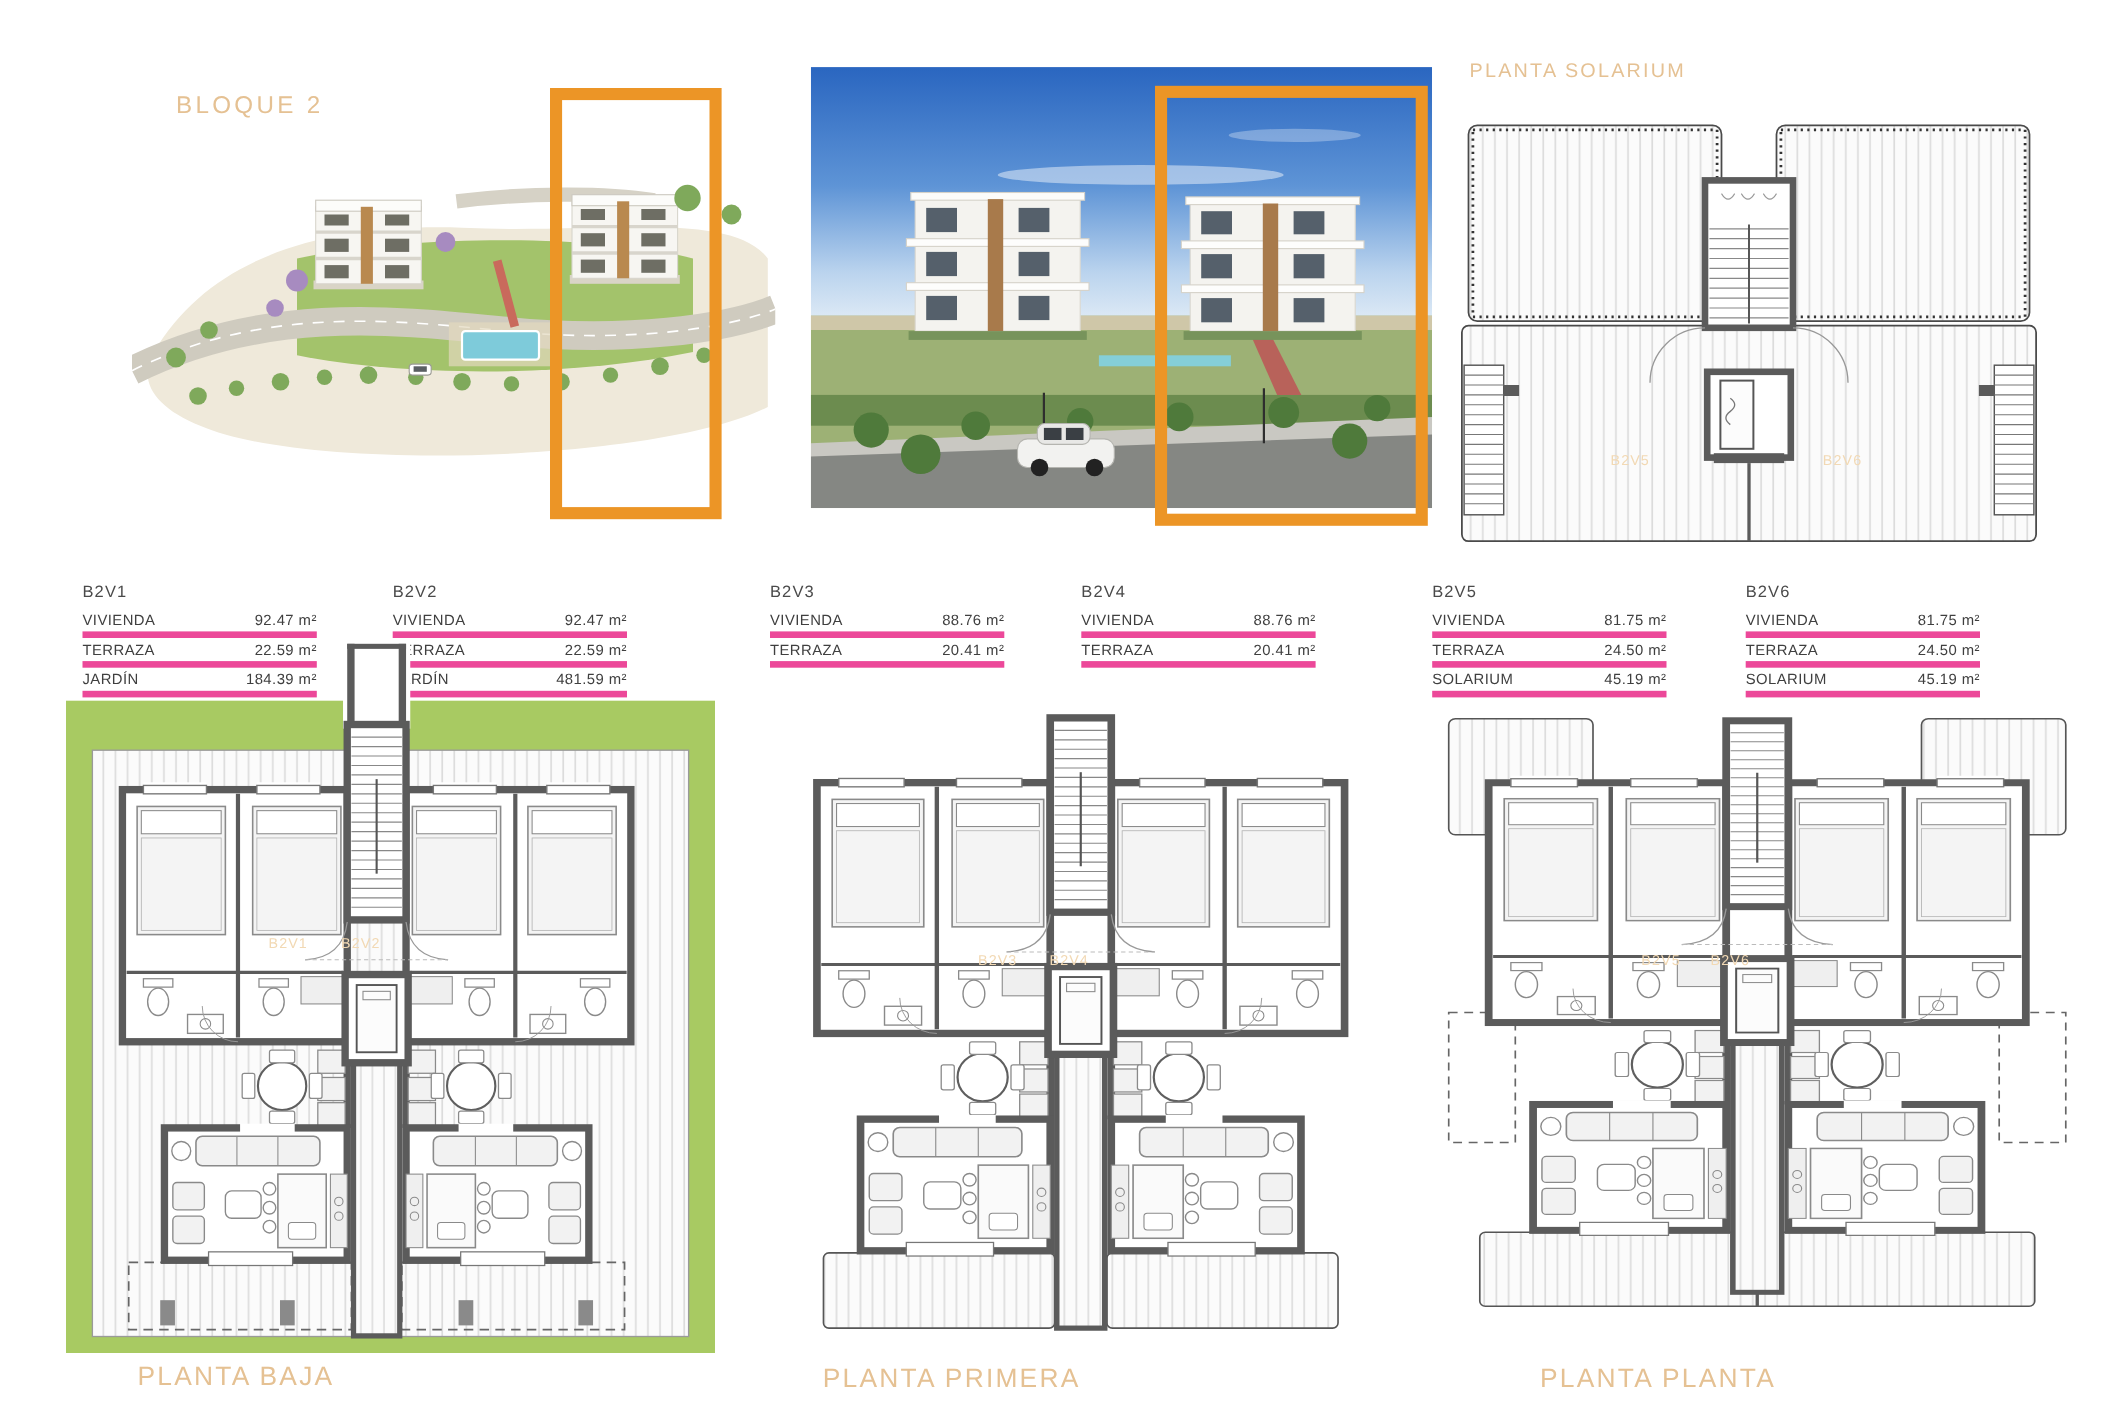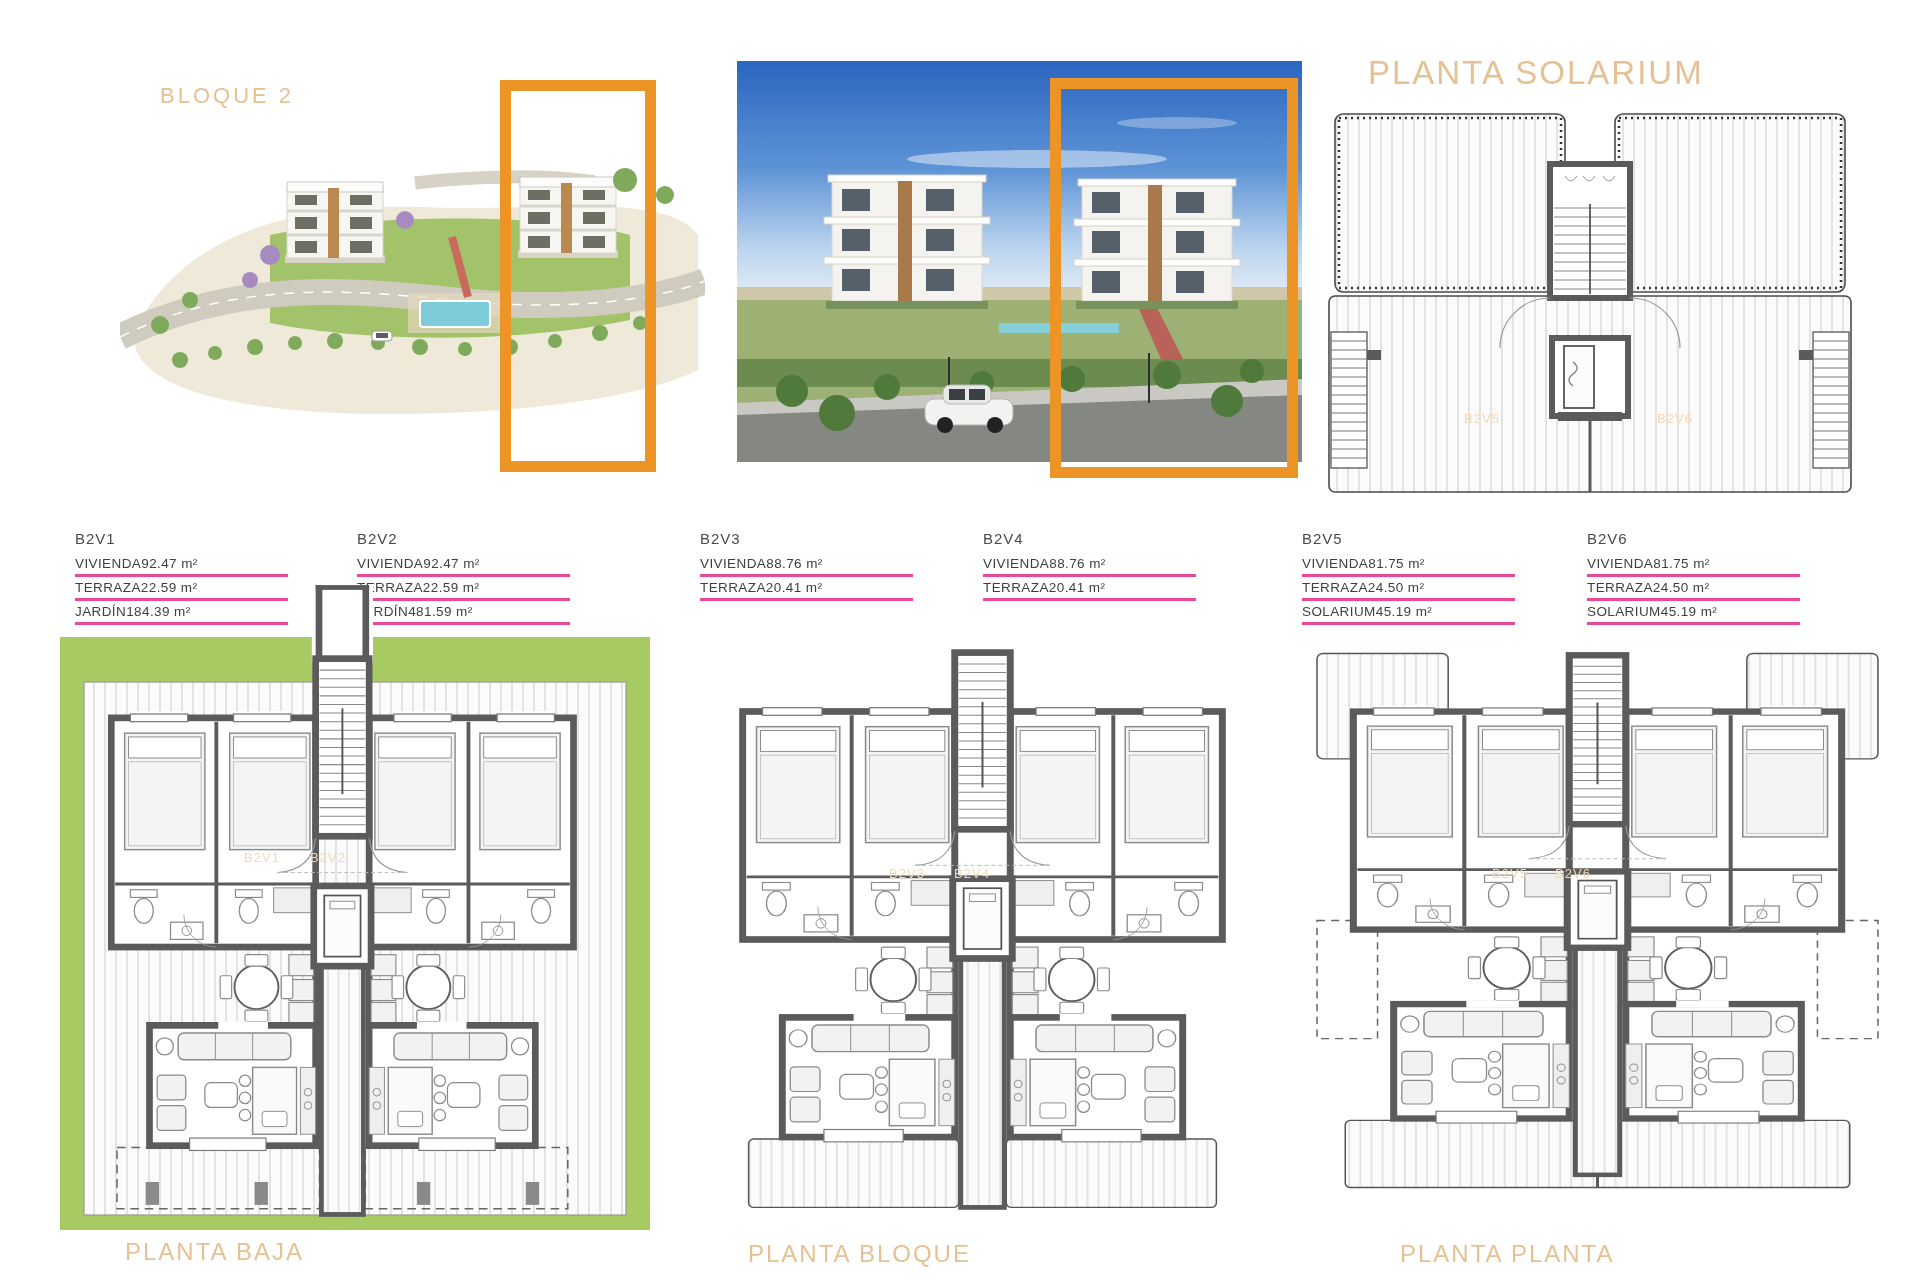--- a/index.html
+++ b/index.html
@@ -7,7 +7,7 @@
         font-family:"Liberation Sans",sans-serif;}
   .title{position:absolute;color:#e5c193;letter-spacing:3px;font-weight:400;white-space:nowrap;}
   #bloque-title{left:160px;top:83px;font-size:22px;}
-  #solarium-title{left:1368px;top:54px;font-size:33px;letter-spacing:2px;}
+  #solarium-title{left:1336px;top:54px;font-size:18px;letter-spacing:2px;}
   .plan-title{font-size:24px;letter-spacing:2px;}
   #baja-title{left:105px;top:1238px;margin-left:20px;}
   #primera-title{left:748px;top:1240px;}

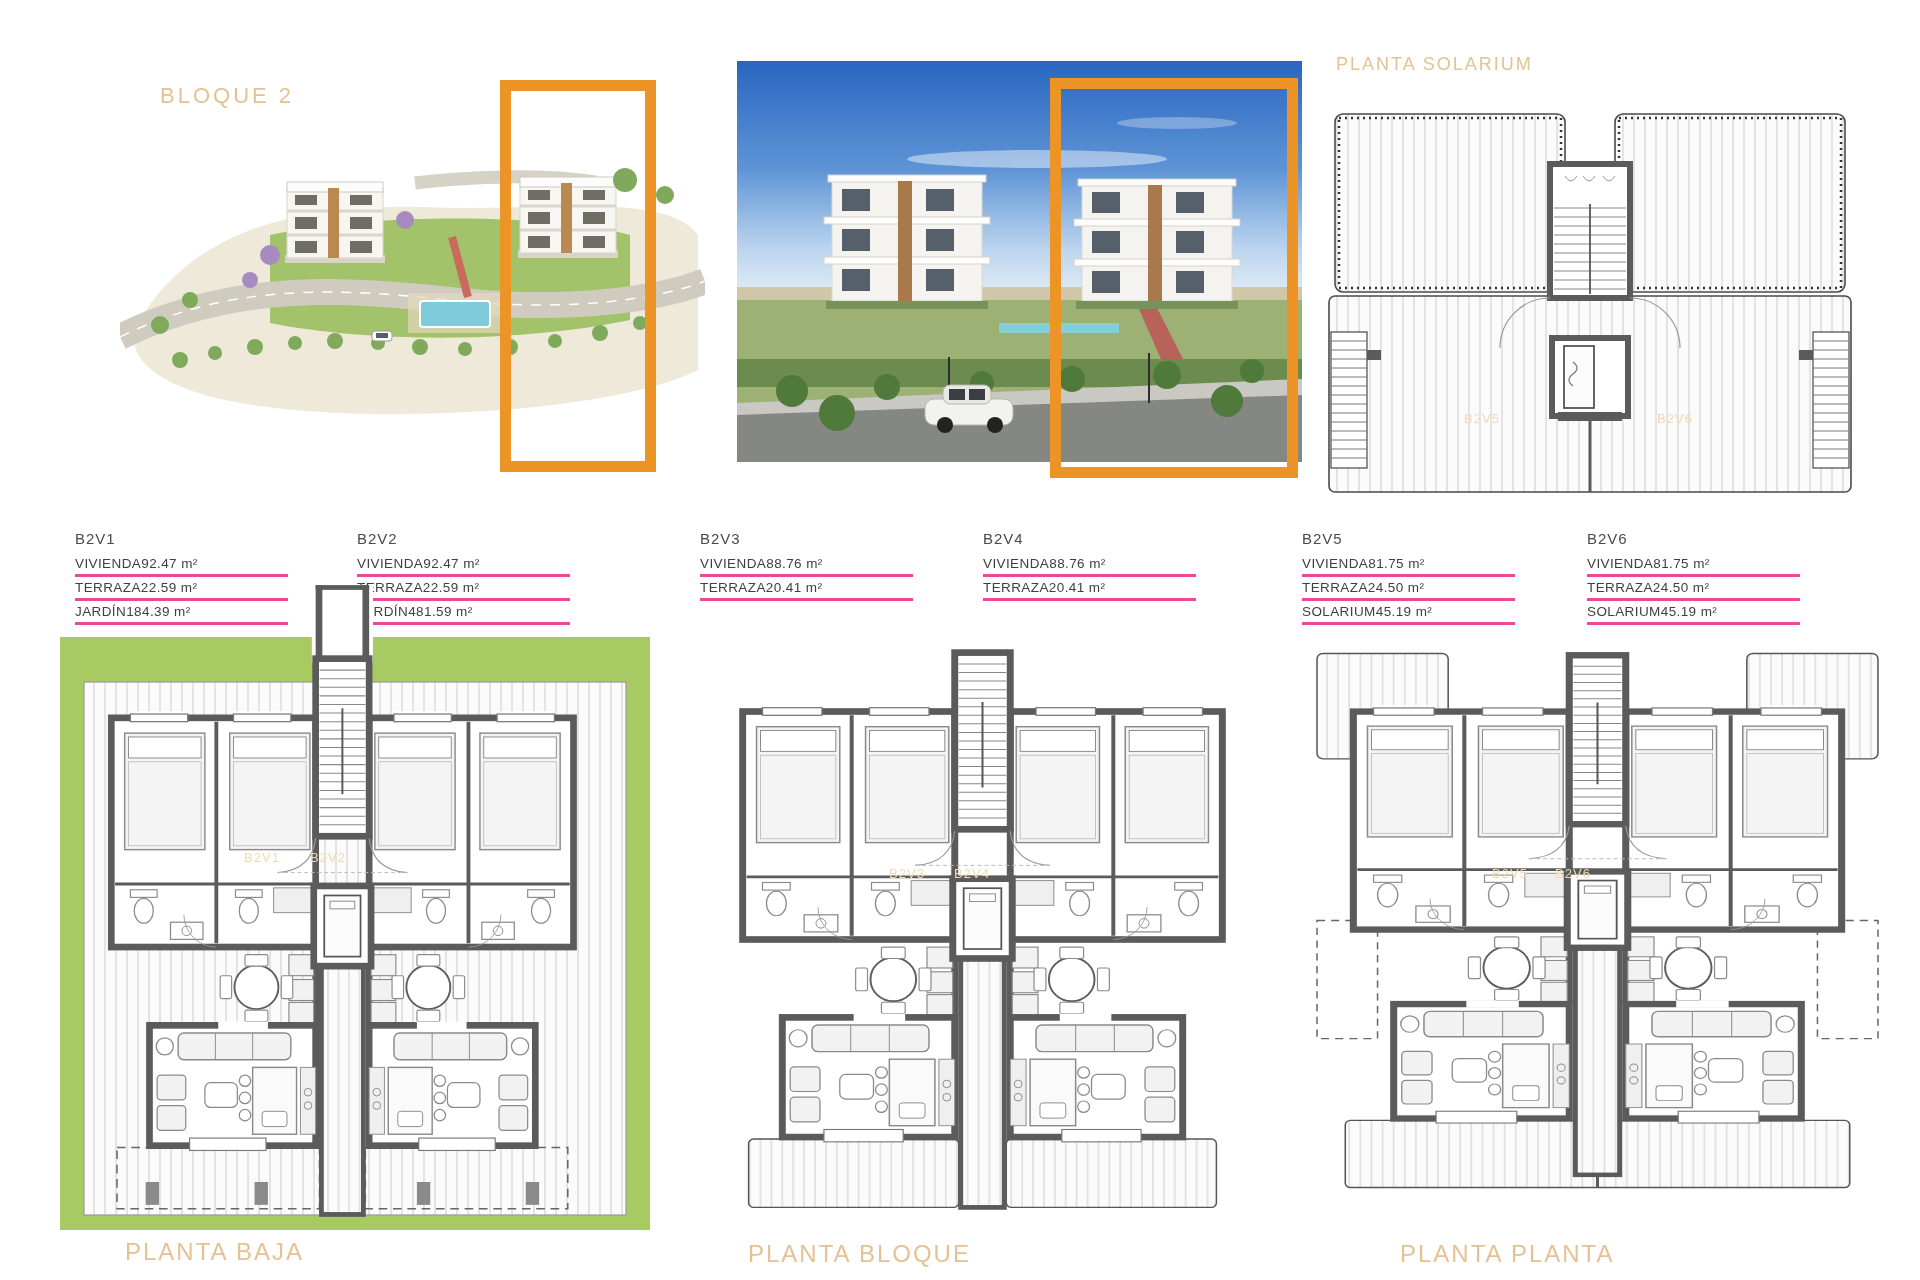--- a/index.html
+++ b/index.html
@@ -22,7 +22,7 @@
 
   .unit-table{position:absolute;width:213px;font-size:13.5px;color:#3f3f3f;letter-spacing:.4px;}
   .unit-name{font-size:15px;color:#4a4a4a;margin-bottom:7px;letter-spacing:1px;}
-  .unit-row{display:flex;border-bottom:3px solid #ec4899;
+  .unit-row{display:flex;justify-content:space-between;border-bottom:6px solid #ec4899;
             padding:2px 0 3px;margin-bottom:1px;}
   #t1{left:75px;top:530px;}  #t2{left:357px;top:530px;}
   #t3{left:700px;top:530px;} #t4{left:983px;top:530px;}

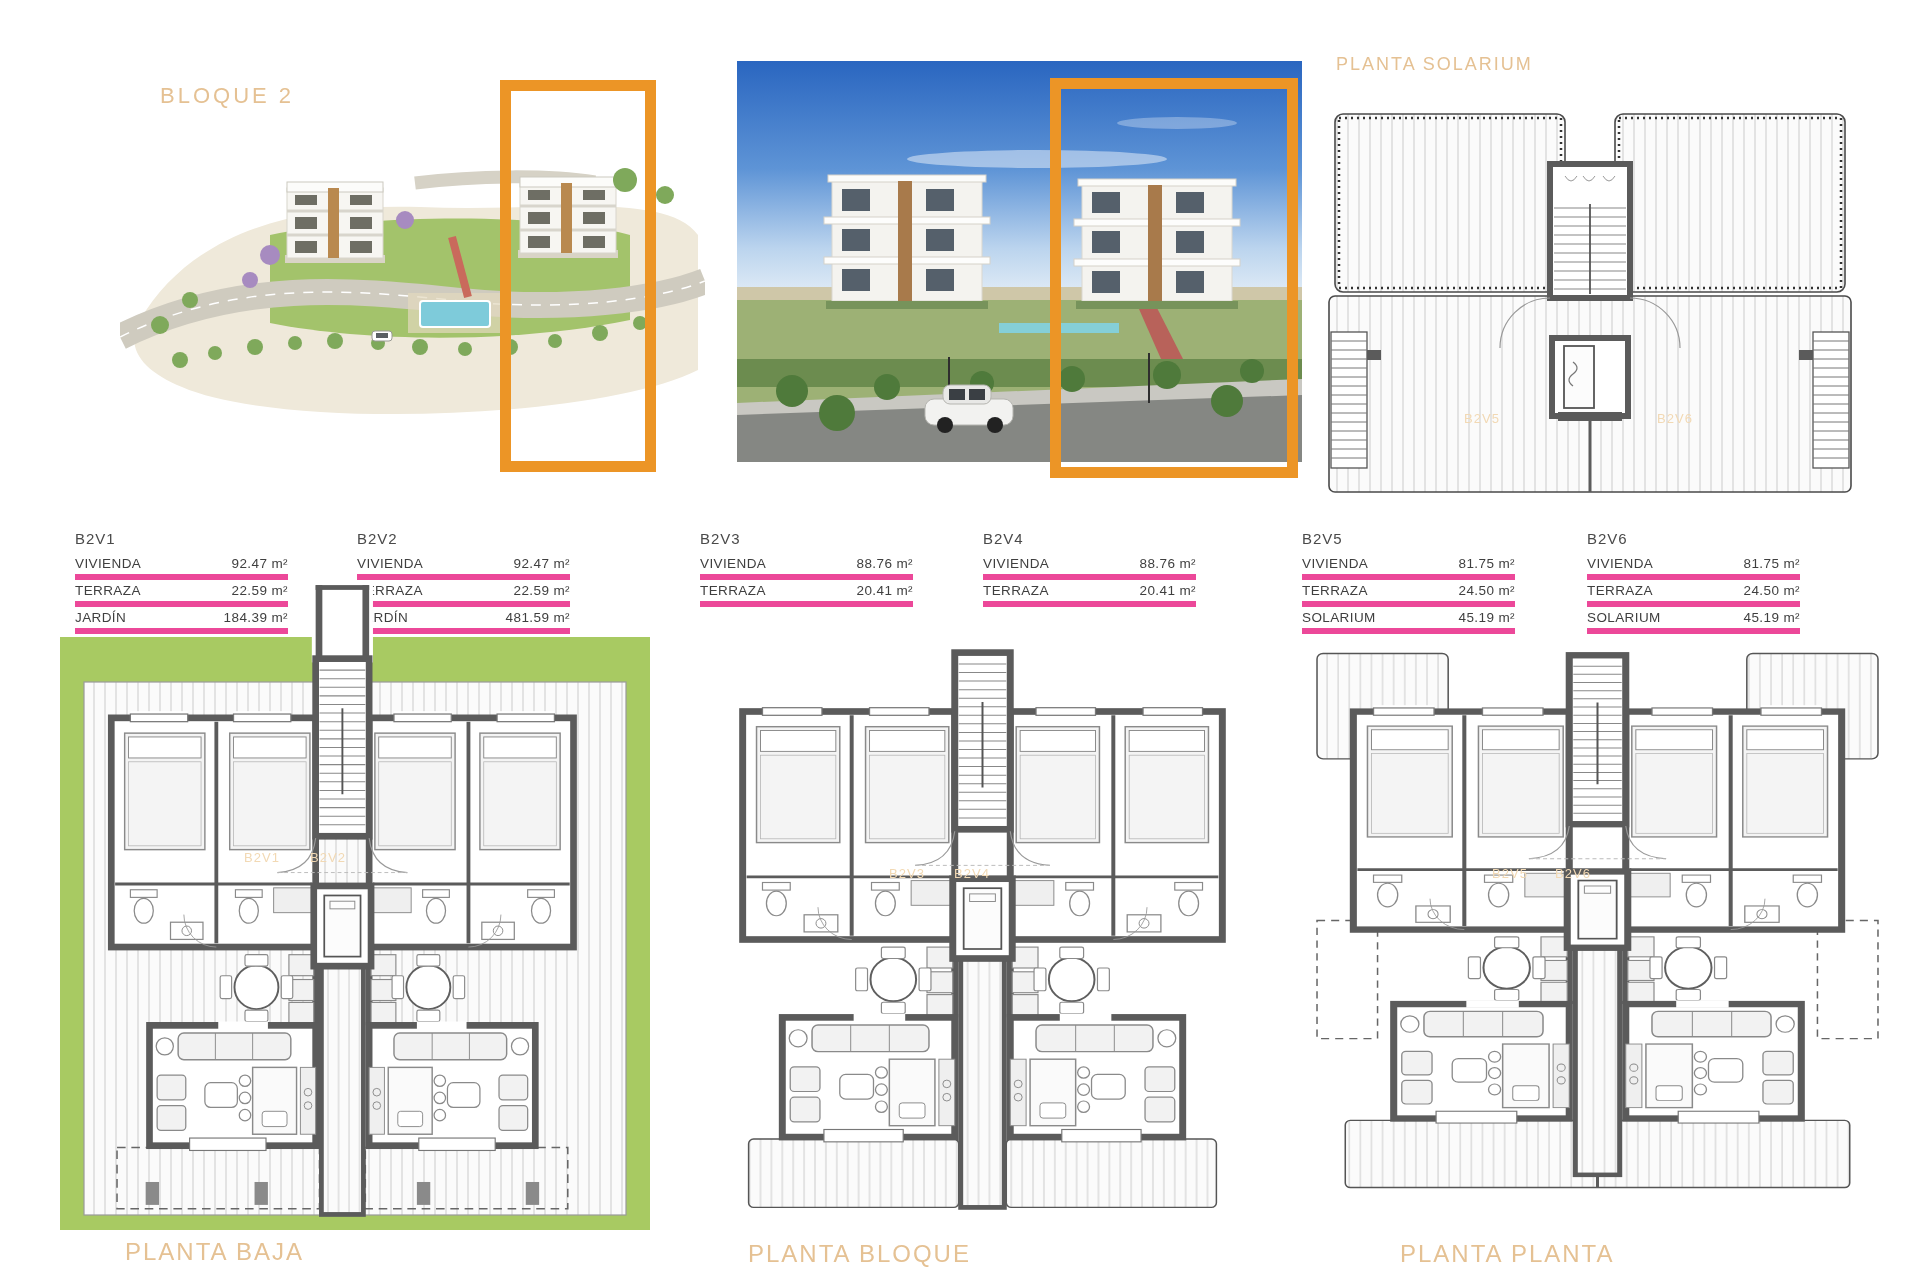--- a/index.html
+++ b/index.html
@@ -809,7 +809,7 @@
   </div>
 
   <div class="title plan-title" id="baja-title">PLANTA BAJA</div>
-  <div class="title plan-title" id="primera-title">PLANTA BLOQUE</div>
+  <div class="title plan-title" id="primera-title">PLANTA PRIMERA</div>
   <div class="title plan-title" id="segunda-title">PLANTA PLANTA</div>
 
 </div>

